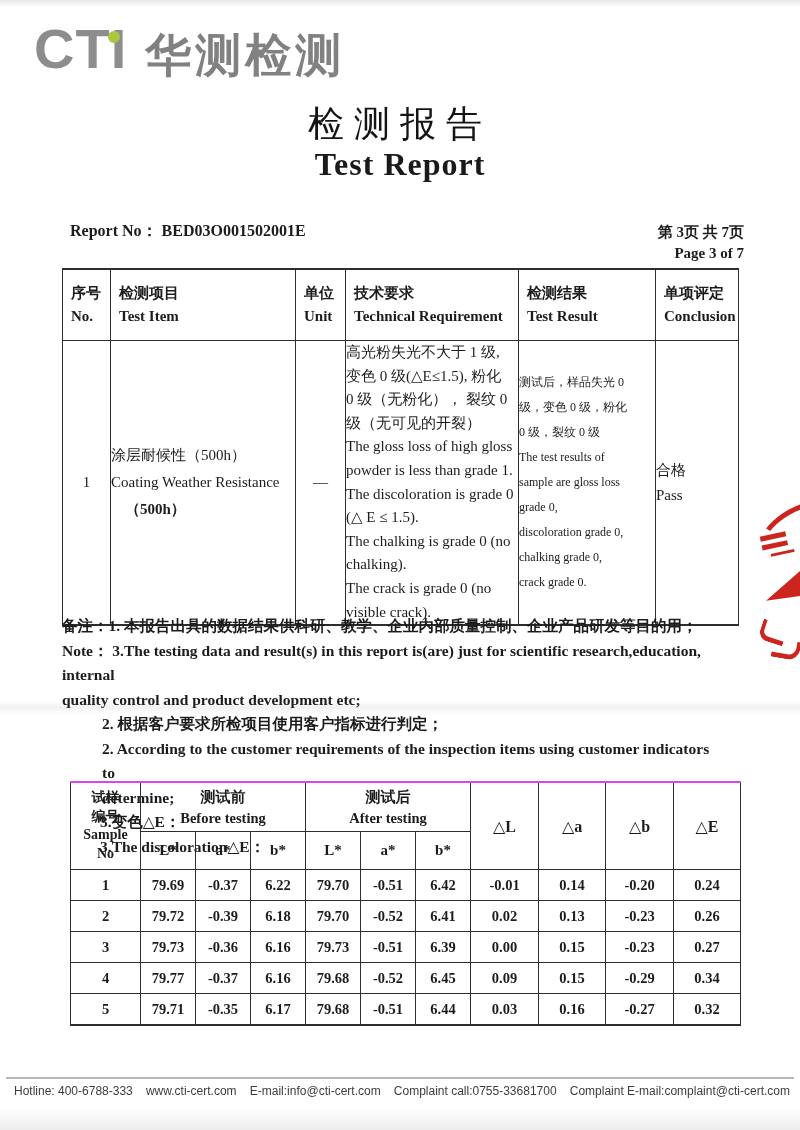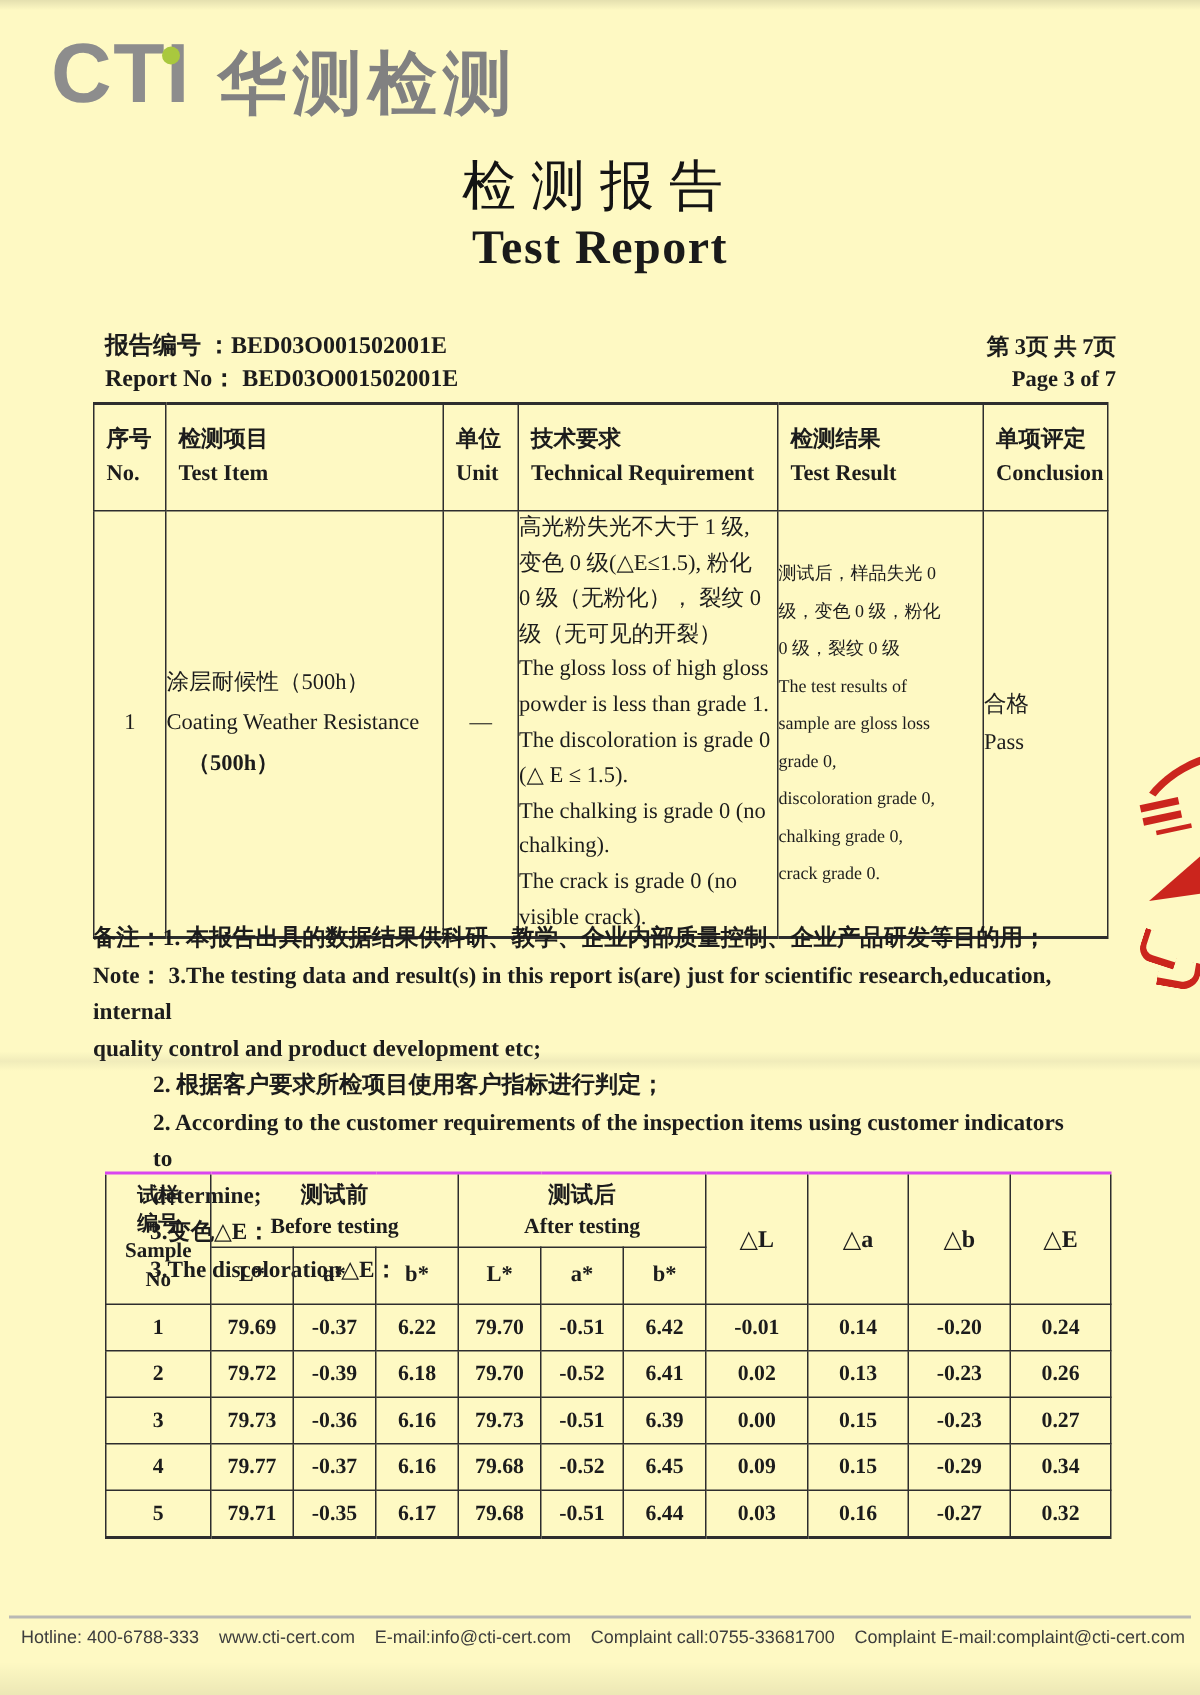--- a/index.html
+++ b/index.html
@@ -5,7 +5,7 @@
   html,body{margin:0;padding:0;background:#9a9a9a;}
   .page{
     position:relative;width:800px;height:1130px;margin:0 auto;
-    background:#fef9c3;overflow:hidden;
+    background:#ffffff;overflow:hidden;
     font-family:"Liberation Serif","DejaVu Serif",serif;color:#1c1c1c;
   }
   .page::before{content:"";position:absolute;left:0;top:0;width:100%;height:7px;

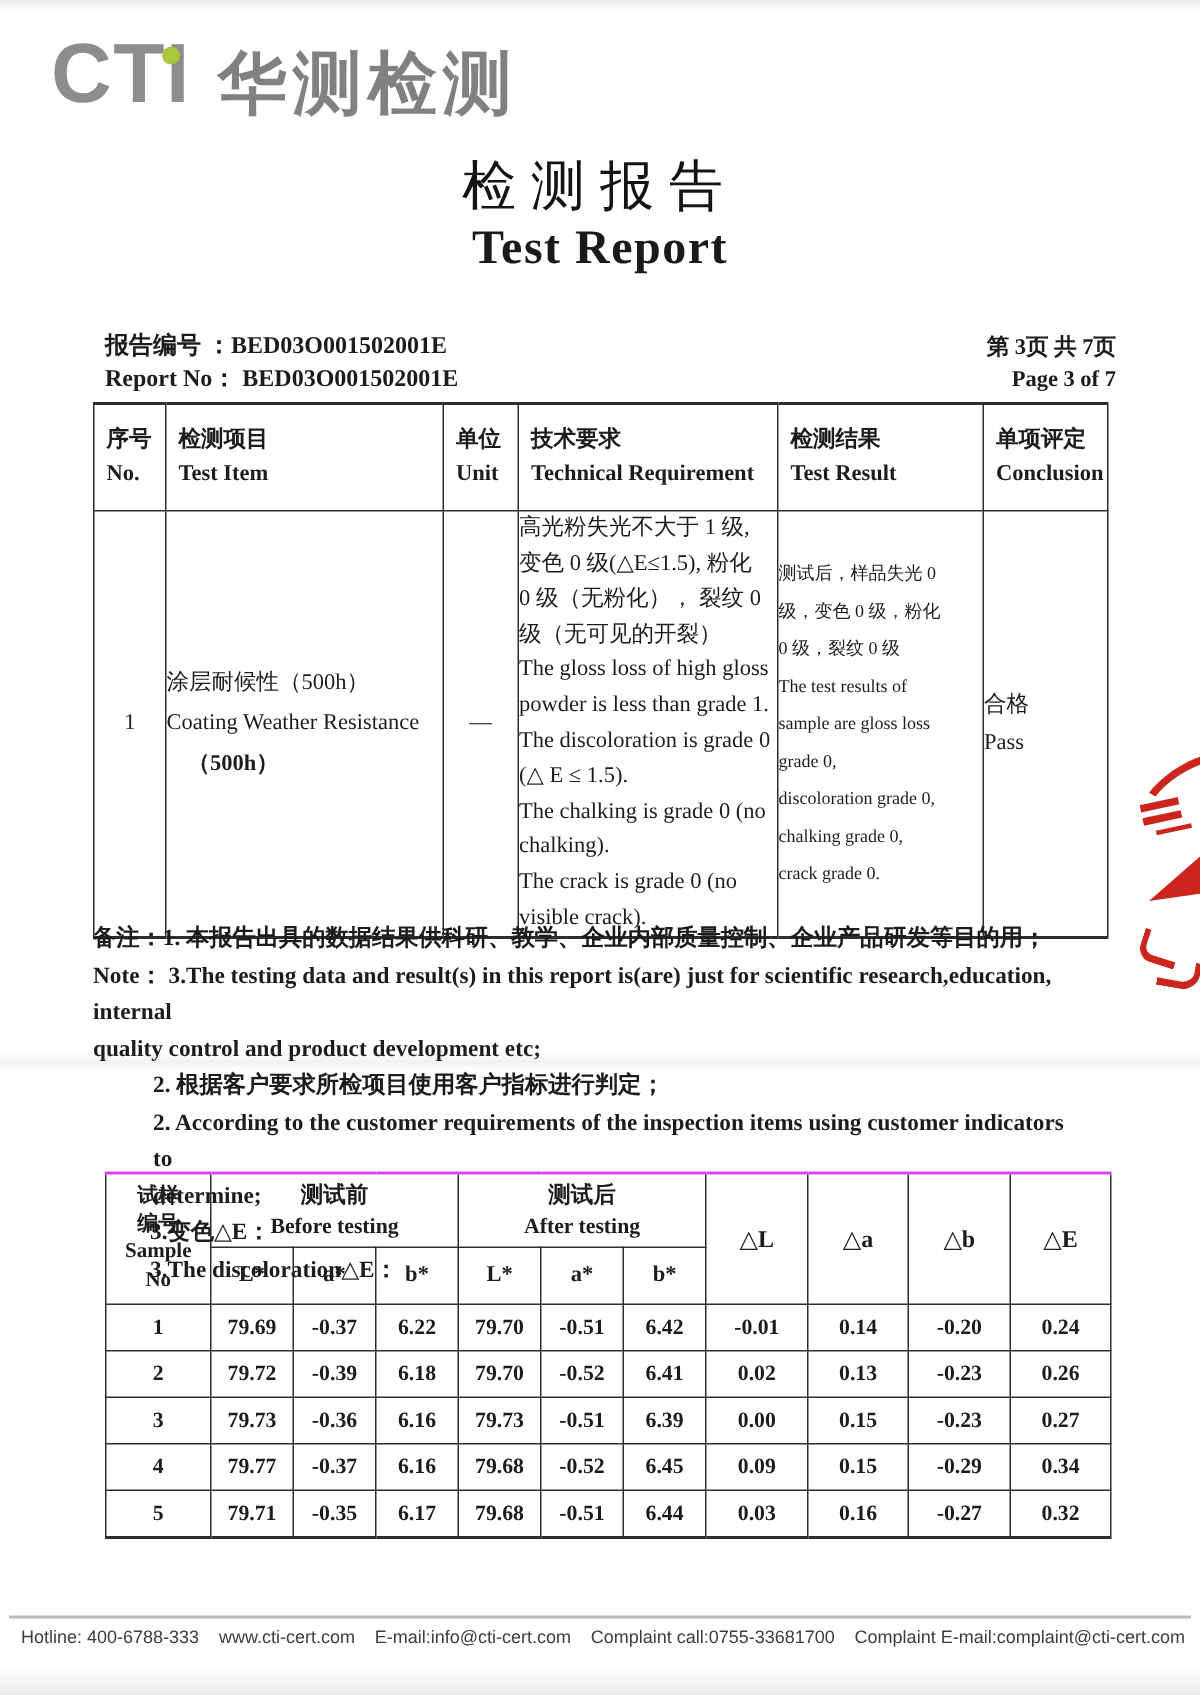--- a/index.html
+++ b/index.html
@@ -107,7 +107,6 @@
   <div class="title-en">Test Report</div>
 
   <div class="repno">
-    <span class="ln"><span>报告编号 ：</span><span>BED03O001502001E</span></span>
     <span class="ln"><span>Report No：</span> <span>BED03O001502001E</span></span>
   </div>
   <div class="pageinfo">

